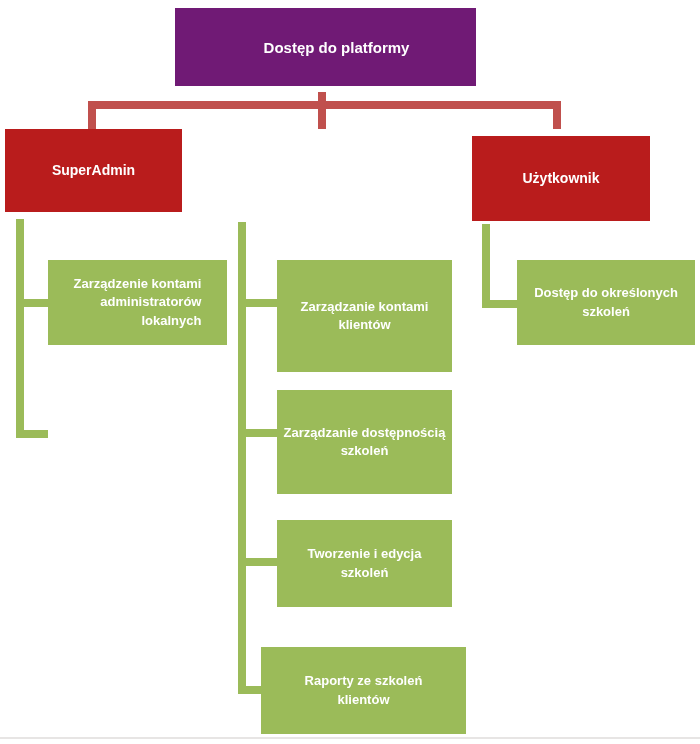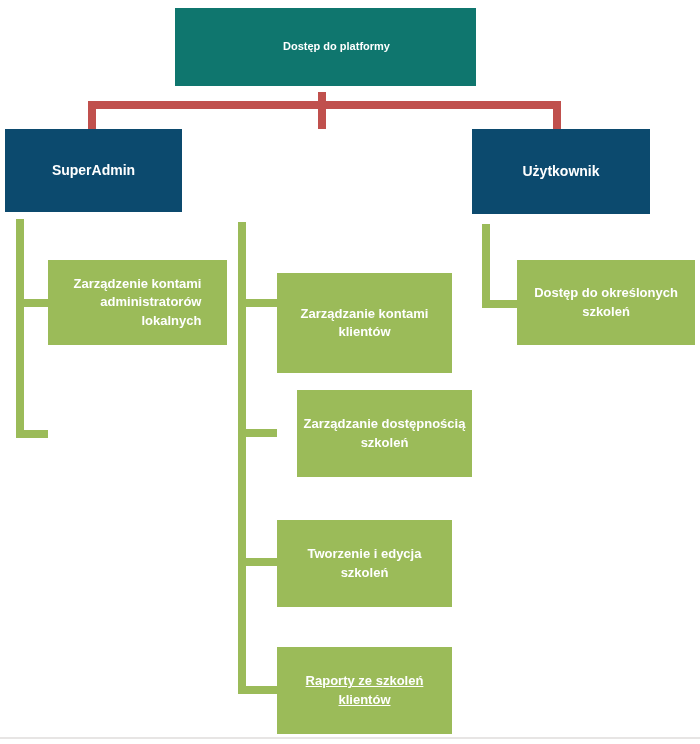--- a/index.html
+++ b/index.html
@@ -29,7 +29,7 @@
     white-space: pre;
     line-height: 1.4;
   }
-  .root-node  { background: #0f766e; font-size: 11px; padding-left: 22px; }
+  .root-node  { background: #701a75; font-size: 15px; padding-left: 22px; }
   .role-node  { background: #0c4a6e; font-size: 14px; }
   .perm-node  { background: #9bbb59; font-size: 13px; }
   .conn { position: absolute; }

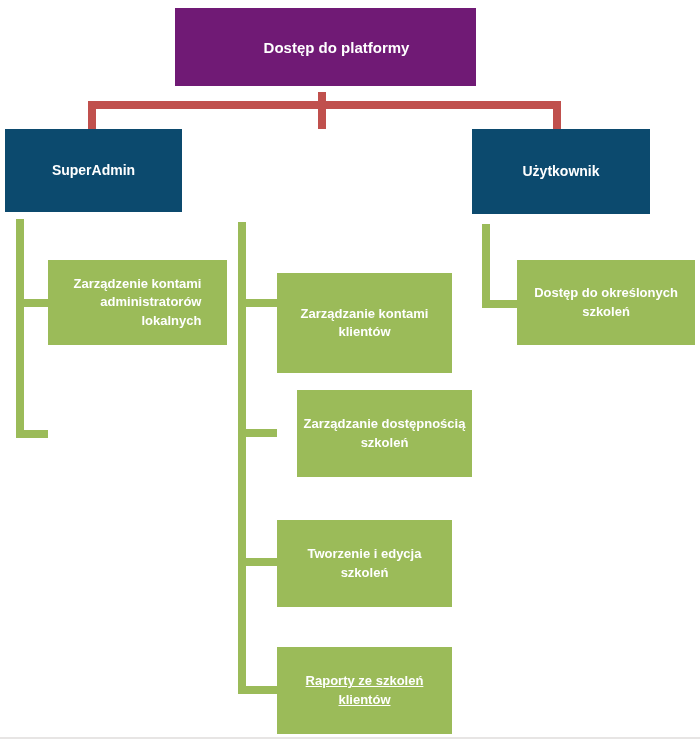--- a/index.html
+++ b/index.html
@@ -30,7 +30,7 @@
     line-height: 1.4;
   }
   .root-node  { background: #701a75; font-size: 15px; padding-left: 22px; }
-  .role-node  { background: #0c4a6e; font-size: 14px; }
+  .role-node  { background: #b91c1c; font-size: 14px; }
   .perm-node  { background: #9bbb59; font-size: 13px; }
   .conn { position: absolute; }
   .conn.red   { background: #c0504d; }

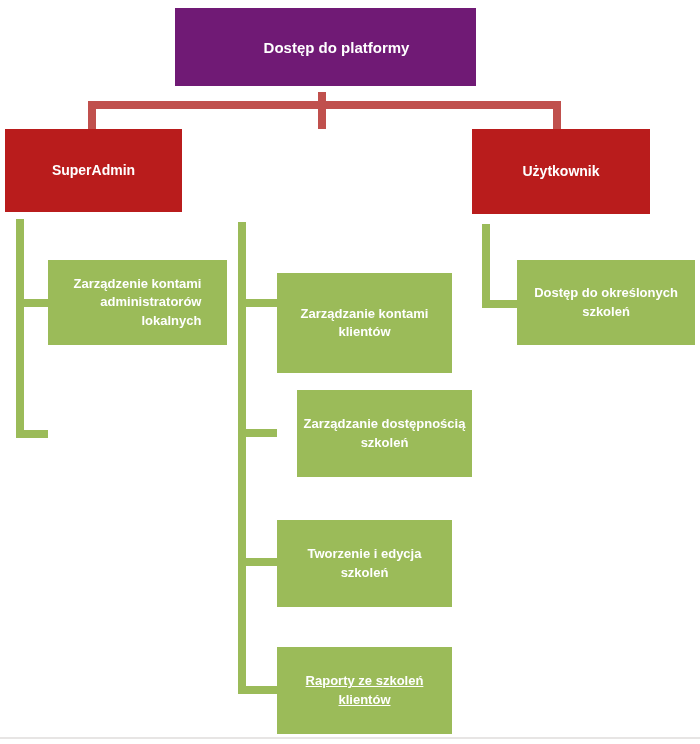--- a/index.html
+++ b/index.html
@@ -59,7 +59,7 @@
   <div class="node role-node" style="left:5px; top:129px; width:177px; height:83px;">
     <span class="lbl">SuperAdmin</span>
   </div>
-  <div class="node role-node" style="left:472px; top:129px; width:178px; height:85px;">
+  <div class="node role-node" style="left:472px; top:136px; width:178px; height:85px;">
     <span class="lbl">Użytkownik</span>
   </div>
 

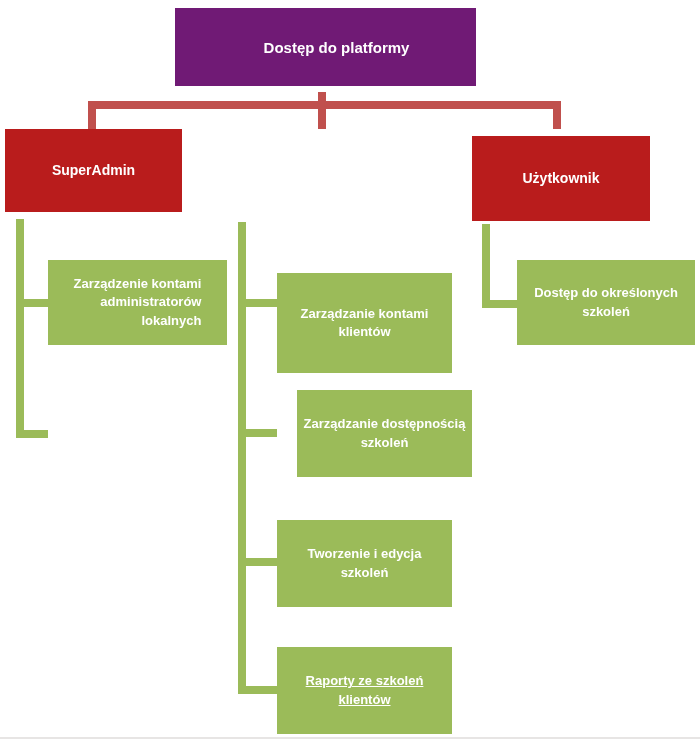--- a/index.html
+++ b/index.html
@@ -82,7 +82,7 @@
 lokalnych</span>
   </div>
 
-  <div class="node perm-node" style="left:277px; top:260px; width:175px; height:100px;margin-top:13px;">
+  <div class="node perm-node" style="left:277px; top:260px; width:175px; height:112px;">
     <span class="lbl">Zarządzanie kontami
 klientów</span>
   </div>

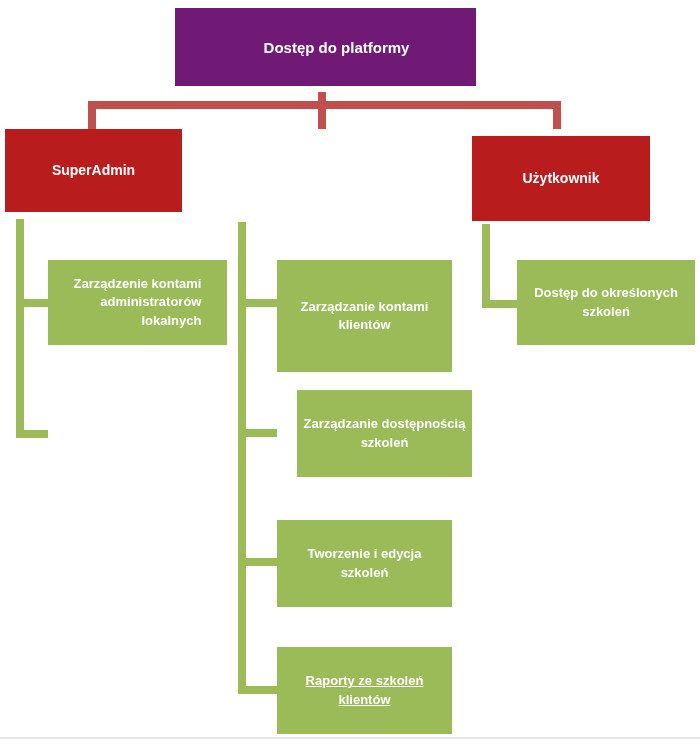--- a/index.html
+++ b/index.html
@@ -86,7 +86,7 @@
     <span class="lbl">Zarządzanie kontami
 klientów</span>
   </div>
-  <div class="node perm-node" style="left:277px; top:390px; width:175px; height:87px;margin-left:20px;">
+  <div class="node perm-node" style="left:277px; top:390px; width:175px; height:104px;">
     <span class="lbl">Zarządzanie dostępnością
 szkoleń</span>
   </div>

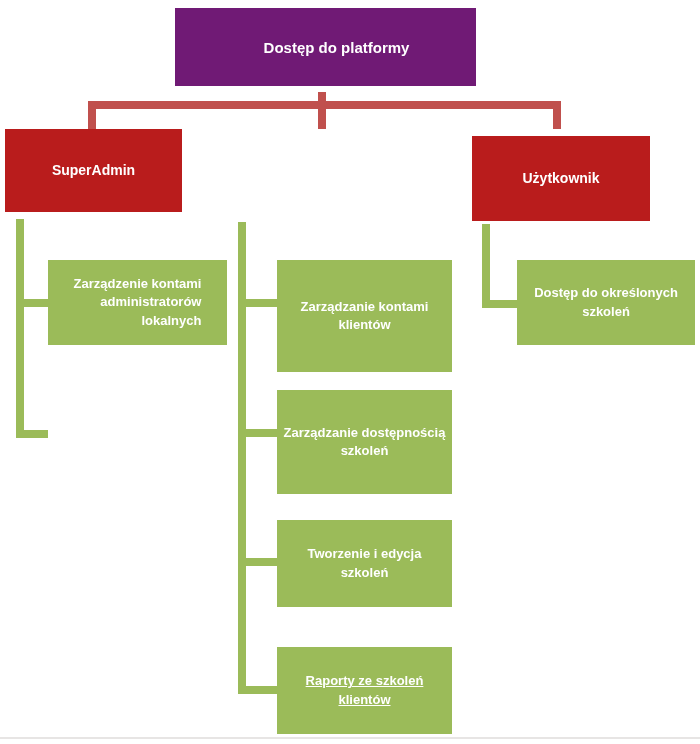--- a/index.html
+++ b/index.html
@@ -94,7 +94,7 @@
     <span class="lbl">Tworzenie i edycja
 szkoleń</span>
   </div>
-  <div class="node perm-node" style="left:277px; top:647px; width:175px; height:87px;text-decoration:underline;">
+  <div class="node perm-node" style="left:261px; top:647px; width:205px; height:87px;">
     <span class="lbl">Raporty ze szkoleń
 klientów</span>
   </div>

